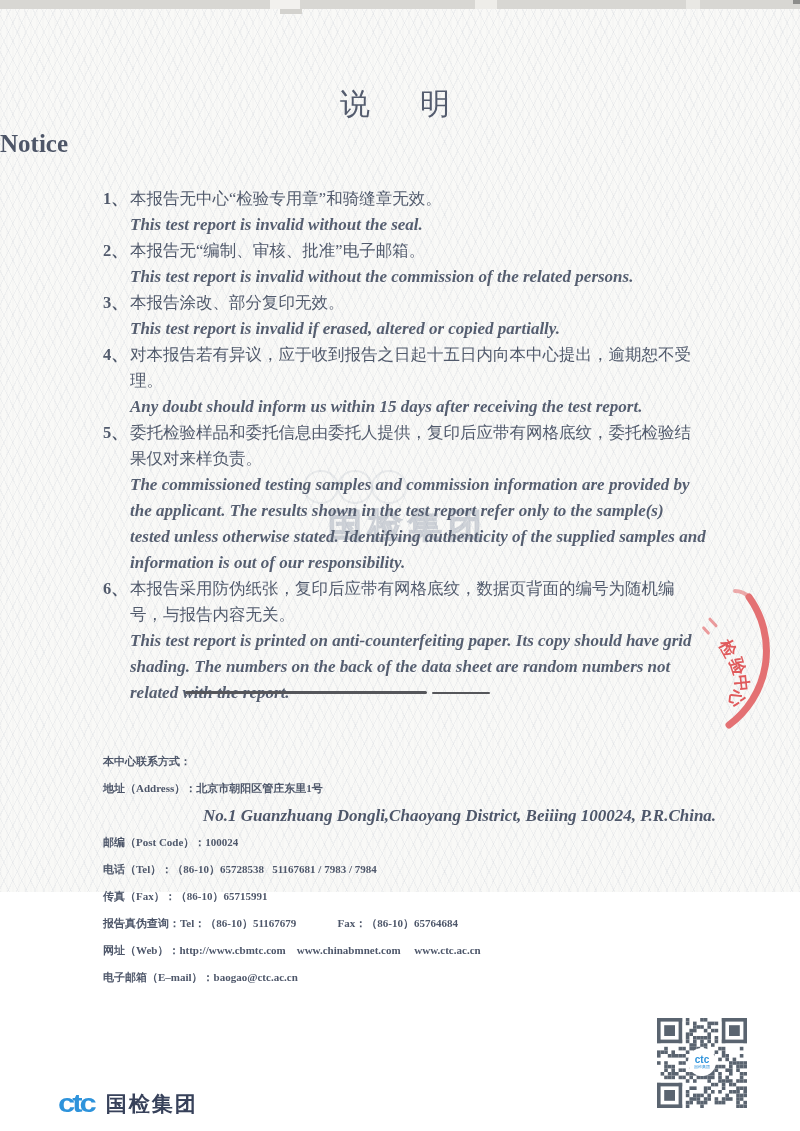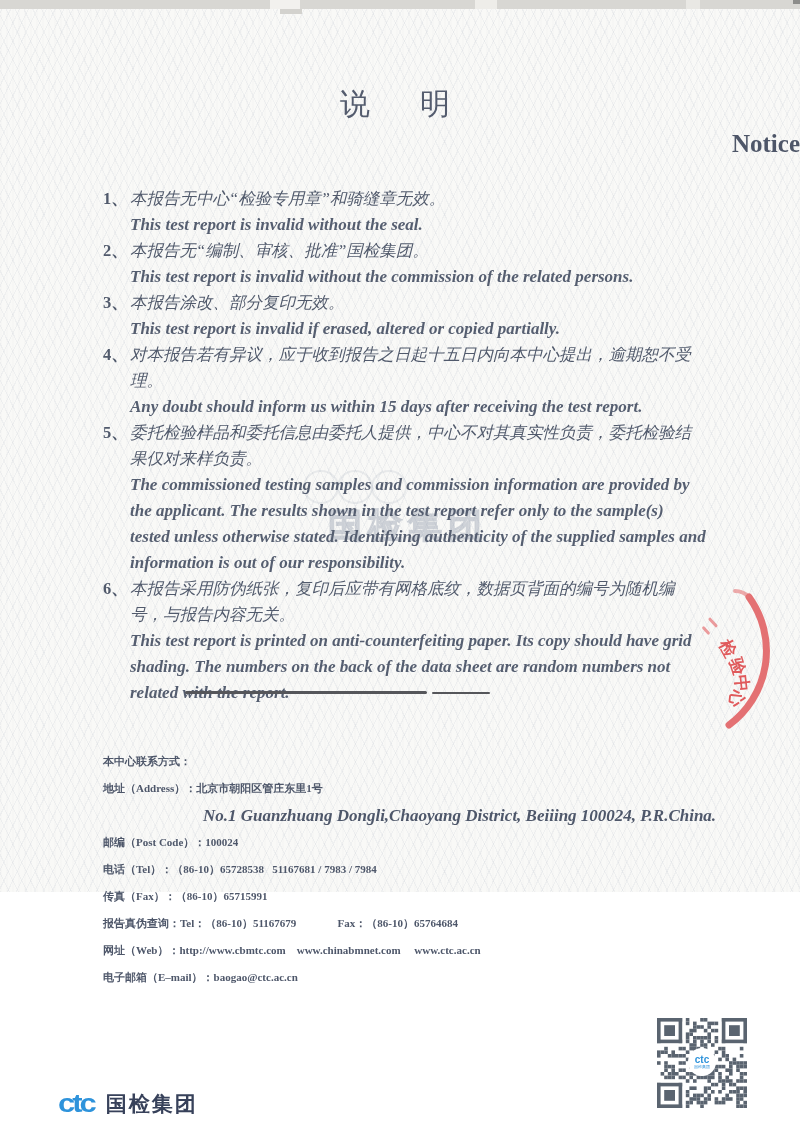--- a/index.html
+++ b/index.html
@@ -20,7 +20,7 @@
 
   .title-zh{position:absolute;left:0;top:84px;width:800px;text-align:center;
        font-size:30px;letter-spacing:10px;color:#545c6e;font-weight:400;}
-  .title-en{position:absolute;left:0;top:130px;width:800px;text-align:right;
+  .title-en{position:absolute;left:0;top:130px;width:800px;text-align:left;
        font-size:25px;font-weight:700;color:#4e5668;}
 
   .notice-list{position:absolute;left:103px;top:186px;width:604px;color:#515a6c;}

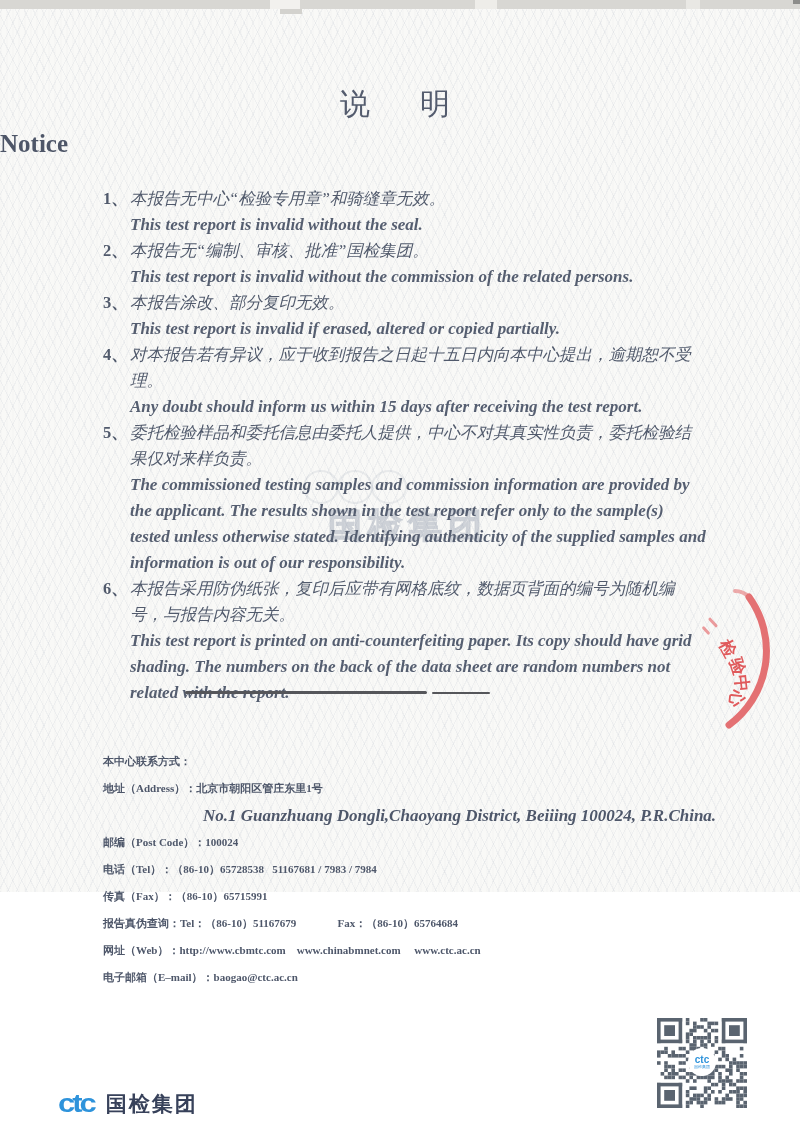--- a/index.html
+++ b/index.html
@@ -28,7 +28,7 @@
   .item .num{flex:none;width:27px;font-weight:700;font-size:16.5px;line-height:26px;}
   .item .body{flex:1;max-width:594px;}
   .item p{margin:0;}
-  .zh{font-size:16.5px;line-height:26px;font-weight:400;font-style:italic;}
+  .zh{font-size:16.5px;line-height:26px;font-weight:400;}
   .en{font-size:17px;line-height:26px;font-weight:700;font-style:italic;color:#555e70;}
 
   .divider-seg{position:absolute;height:3px;background:#55565a;border-radius:2px;}

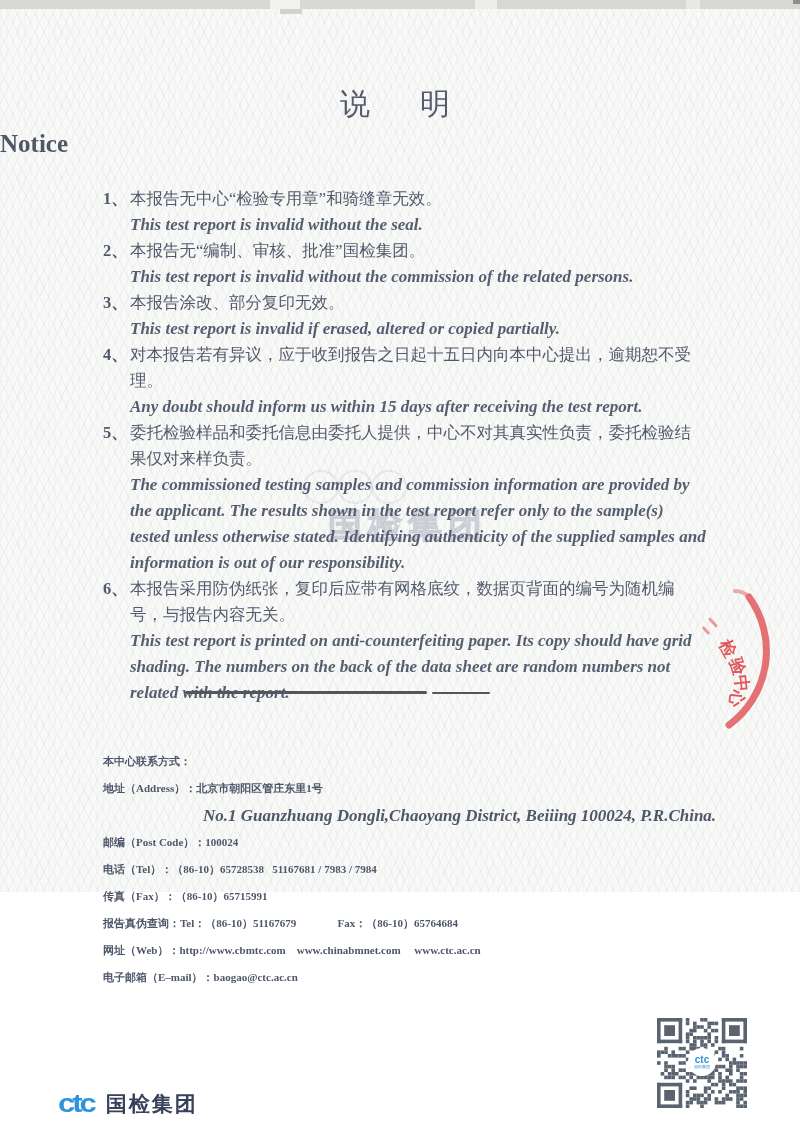--- a/index.html
+++ b/index.html
@@ -93,7 +93,7 @@
     <div class="item">
       <span class="num">2、</span>
       <div class="body">
-        <p class="zh">本报告无“编制、审核、批准”国检集团。</p>
+        <p class="zh">本报告无“编制、审核、批准”电子邮箱。</p>
         <p class="en">This test report is invalid without the commission of the related persons.</p>
       </div>
     </div>

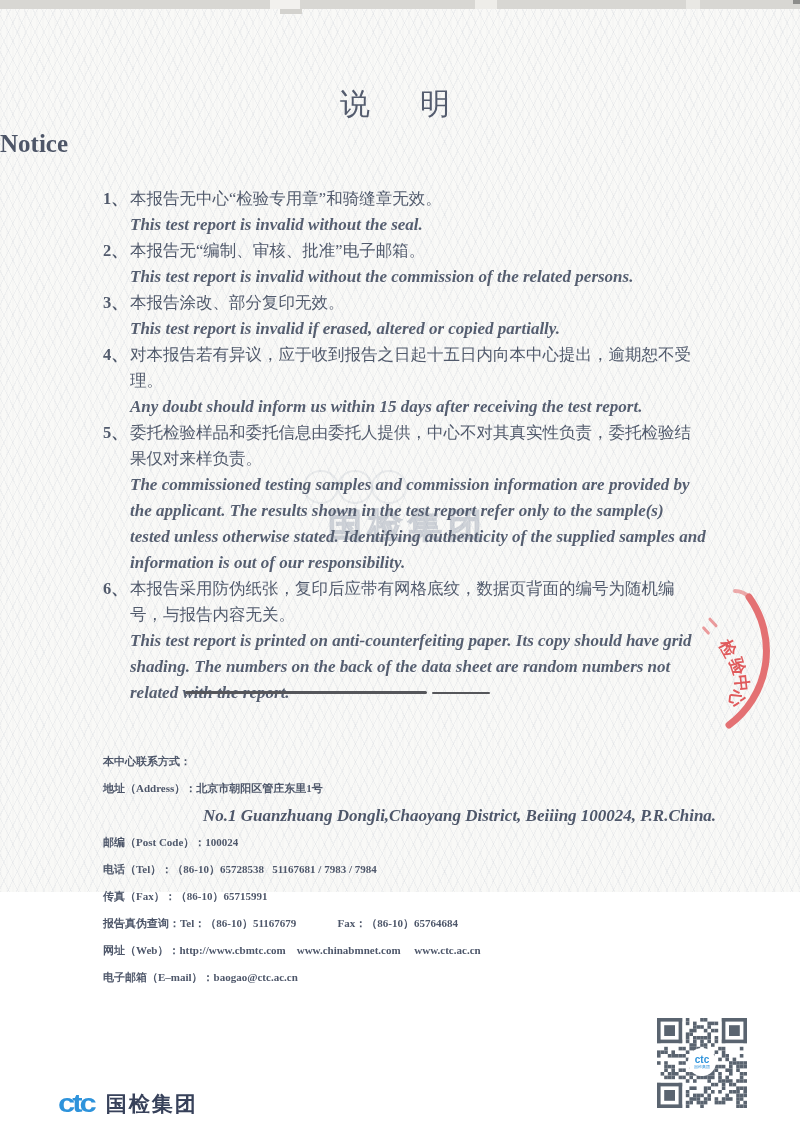--- a/index.html
+++ b/index.html
@@ -114,7 +114,7 @@
     <div class="item">
       <span class="num">5、</span>
       <div class="body">
-        <p class="zh">委托检验样品和委托信息由委托人提供，中心不对其真实性负责，委托检验结果仅对来样负责。</p>
+        <p class="zh">委托检验样品和委托信息由委托人提供，复印后应带有网格底纹，委托检验结果仅对来样负责。</p>
         <p class="en">The commissioned testing samples and commission information are provided by the applicant. The results shown in the test report refer only to the sample(s) tested unless otherwise stated. Identifying authenticity of the supplied samples and information is out of our responsibility.</p>
       </div>
     </div>

